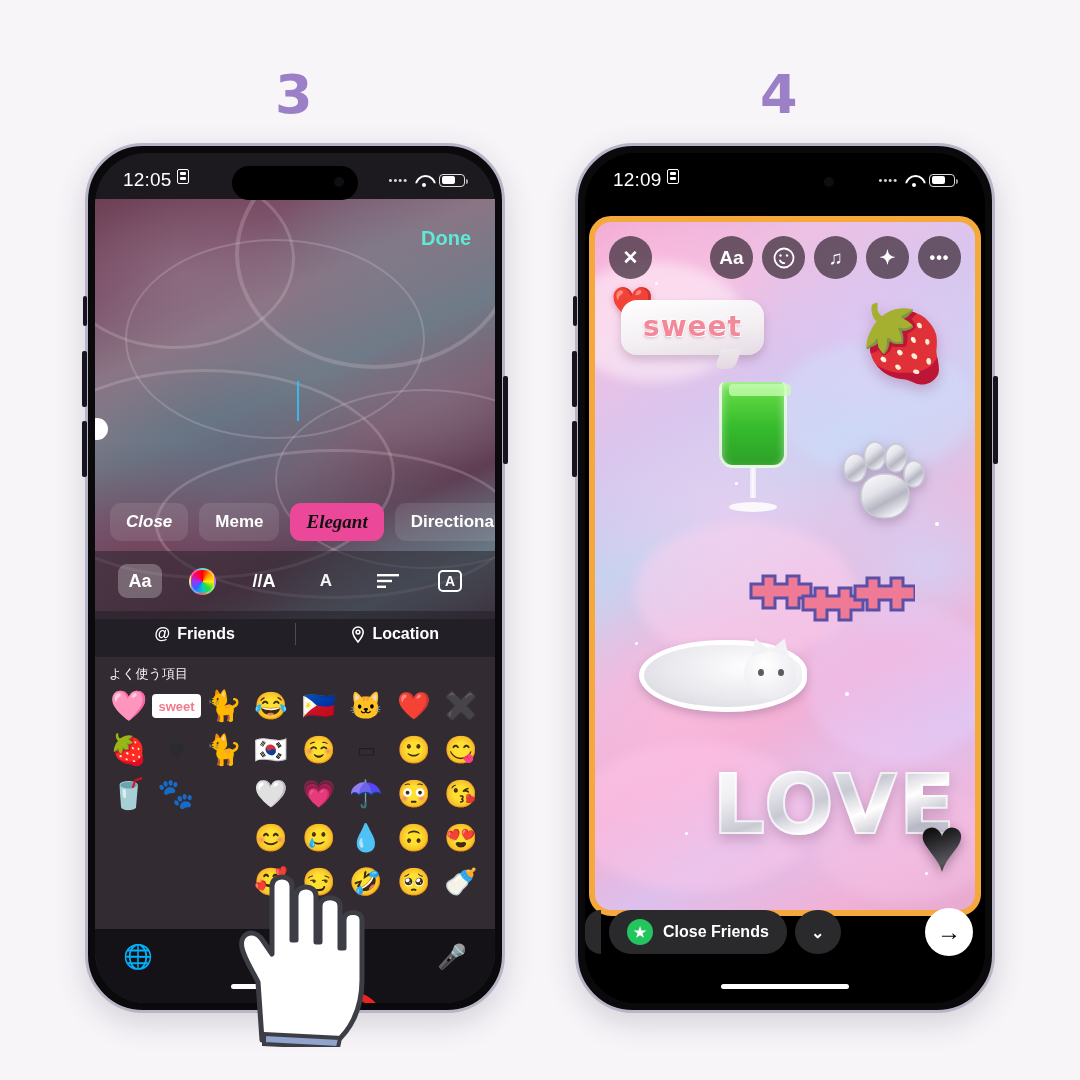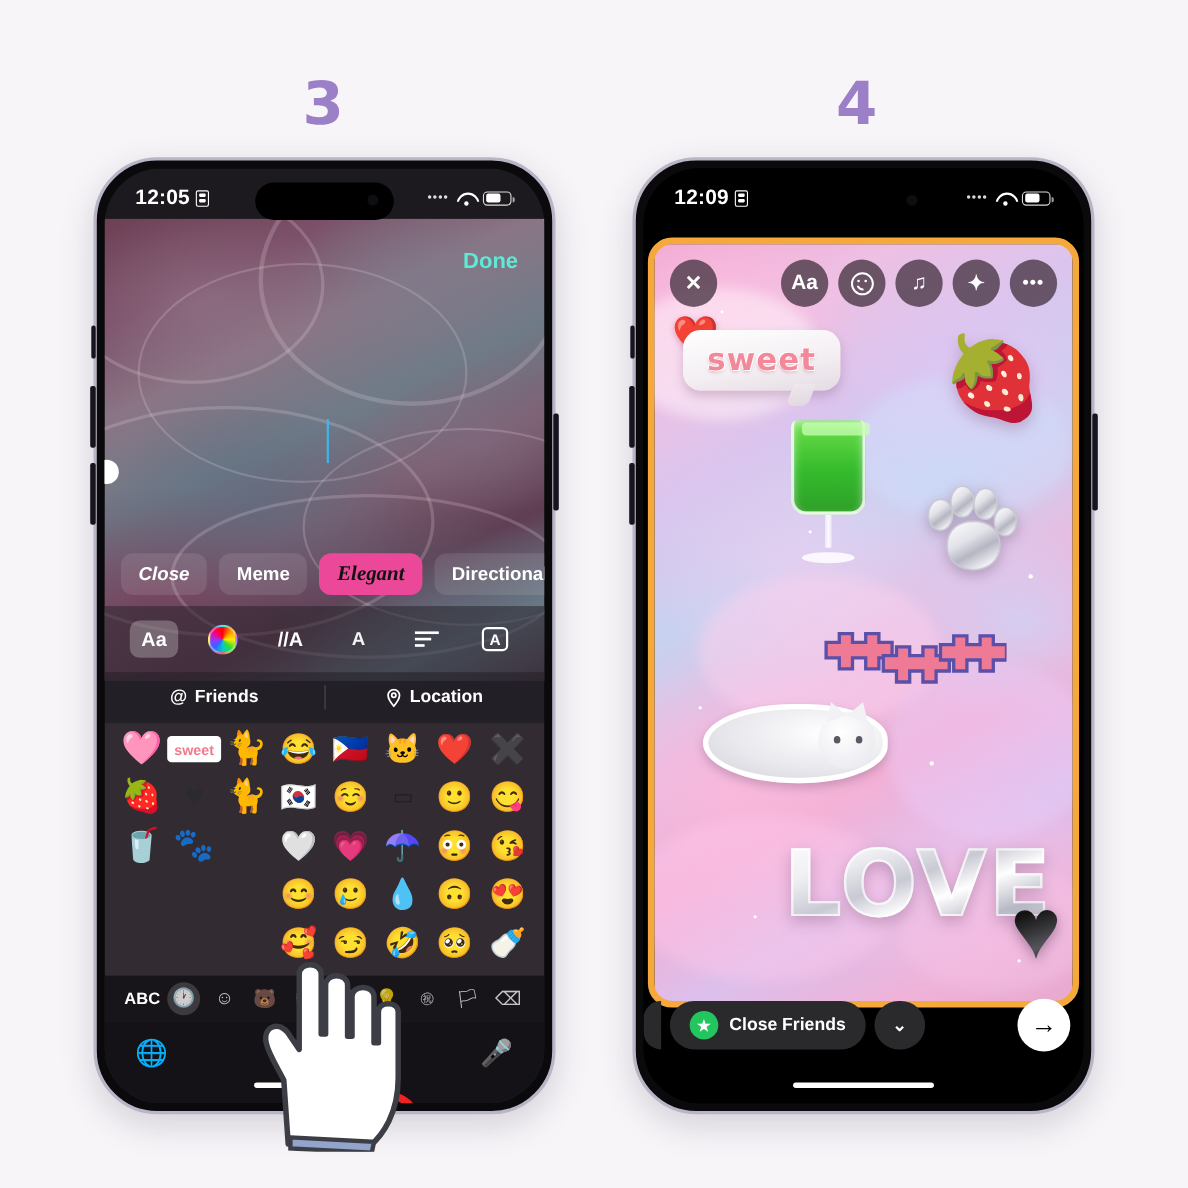--- a/index.html
+++ b/index.html
@@ -57,8 +57,8 @@
     display: flex; align-items: center; justify-content: space-between;
     padding: 0 30px 0 28px; color: #fff; z-index: 20;
   }
-  .sb-time { font-size: 19px; font-weight: 700; letter-spacing: .2px;
-             display: flex; align-items: center; gap: 5px; }
+  .sb-time { font-size: 19px; font-weight: 400; letter-spacing: .2px;
+             display: flex; align-items: flex-start; gap: 5px; }
   .sb-lock { width: 12px; height: 15px; border: 1.5px solid #fff; border-radius: 2px;
              display:inline-block; position: relative; }
   .sb-lock::after { content:""; position:absolute; left:2px; top:2px; width:6px; height:3px;

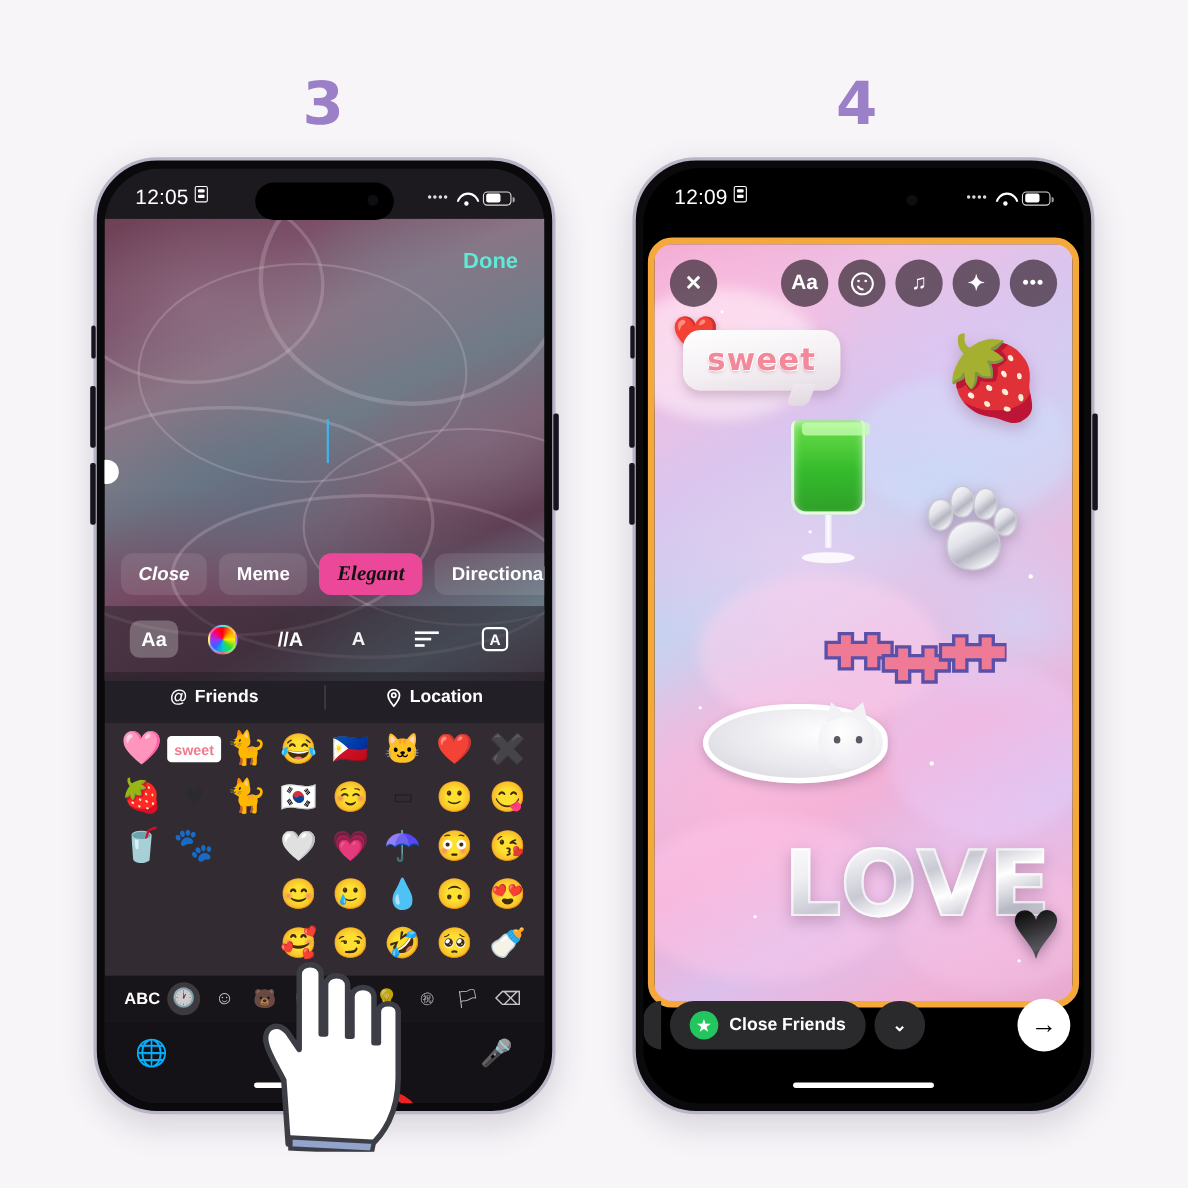--- a/index.html
+++ b/index.html
@@ -366,6 +366,7 @@
         </div>
 
         <div class="p1-sheet">
+          <div class="sheet-label">よく使う項目</div>
 
           <div class="emoji-grid">
 

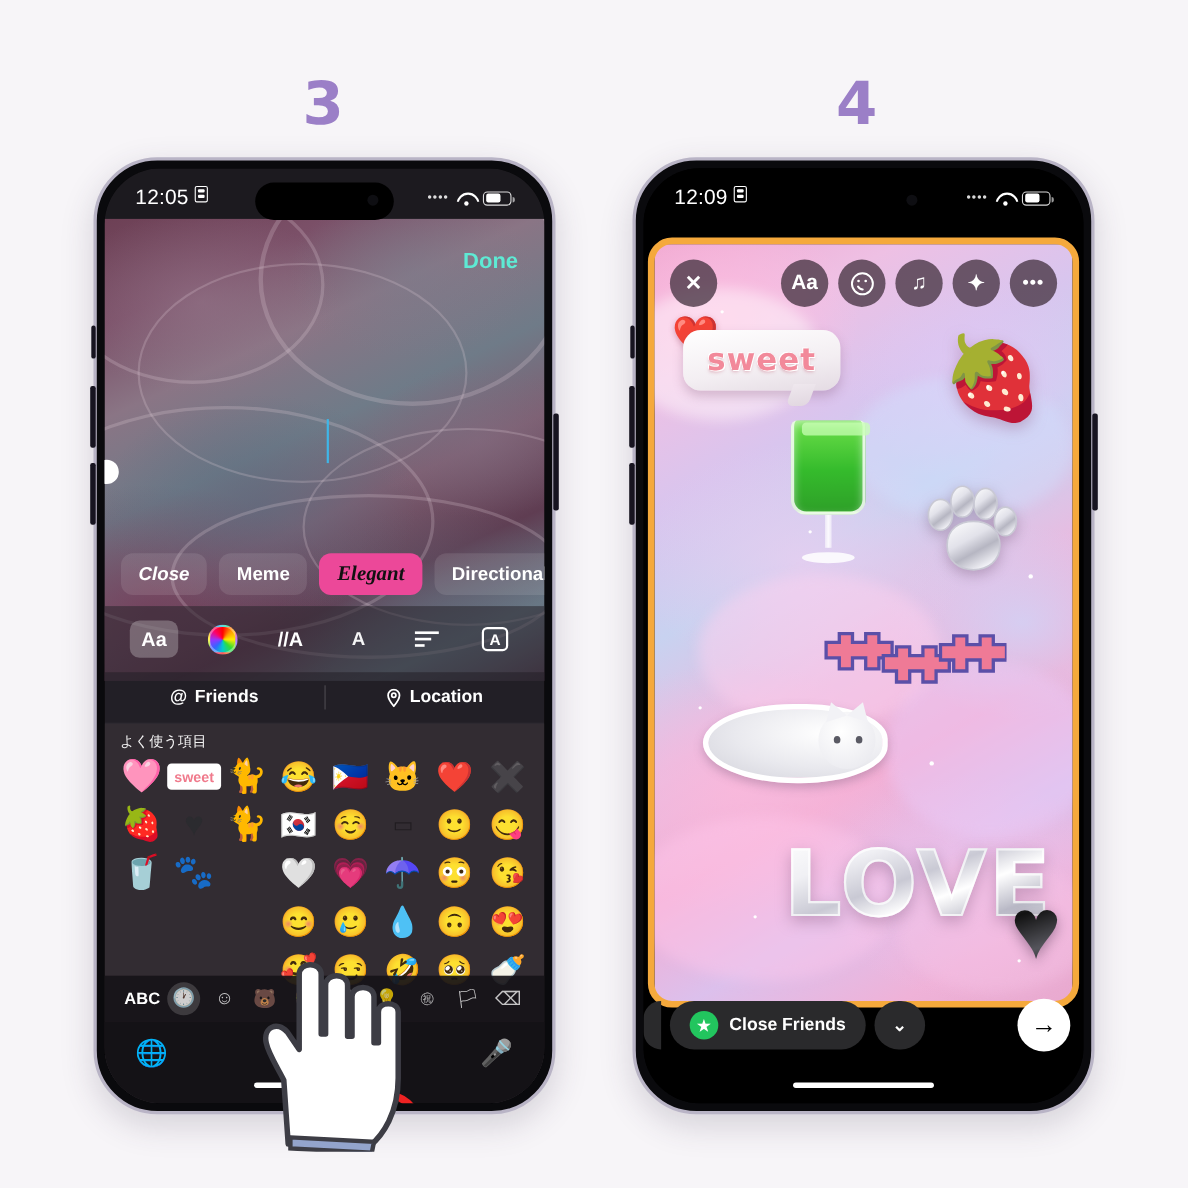--- a/index.html
+++ b/index.html
@@ -417,18 +417,6 @@
           </div>
         </div>
 
-        <div class="kb-cats">
-          <div class="kb-abc">ABC</div>
-          <div class="kb-cat sel">🕐</div>
-          <div class="kb-cat">☺</div>
-          <div class="kb-cat">🐻</div>
-          <div class="kb-cat" style="opacity:.5;">🍔</div>
-          <div class="kb-cat" style="opacity:.5;">⚽</div>
-          <div class="kb-cat">💡</div>
-          <div class="kb-cat" style="font-size:13px;">㊗</div>
-          <div class="kb-cat">🏳</div>
-          <div class="kb-cat">⌫</div>
-        </div>
 
         <div class="kb-bottom">
           <div>🌐</div>

